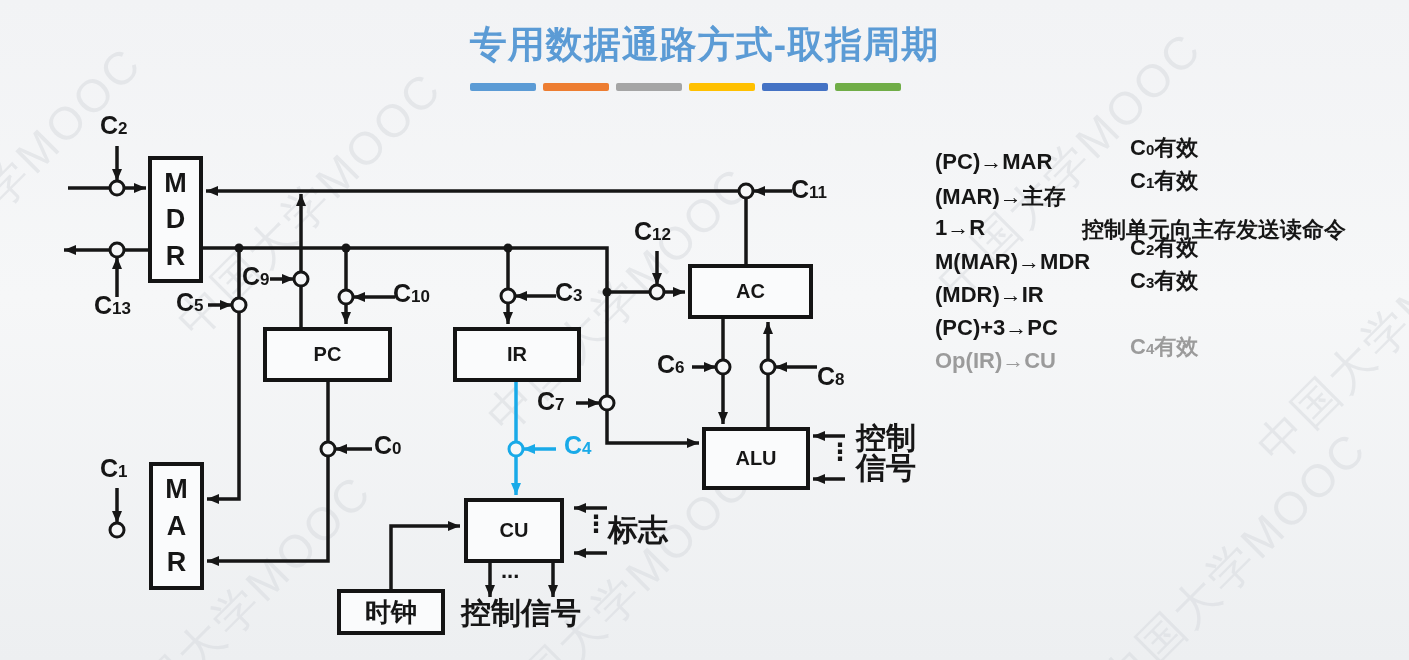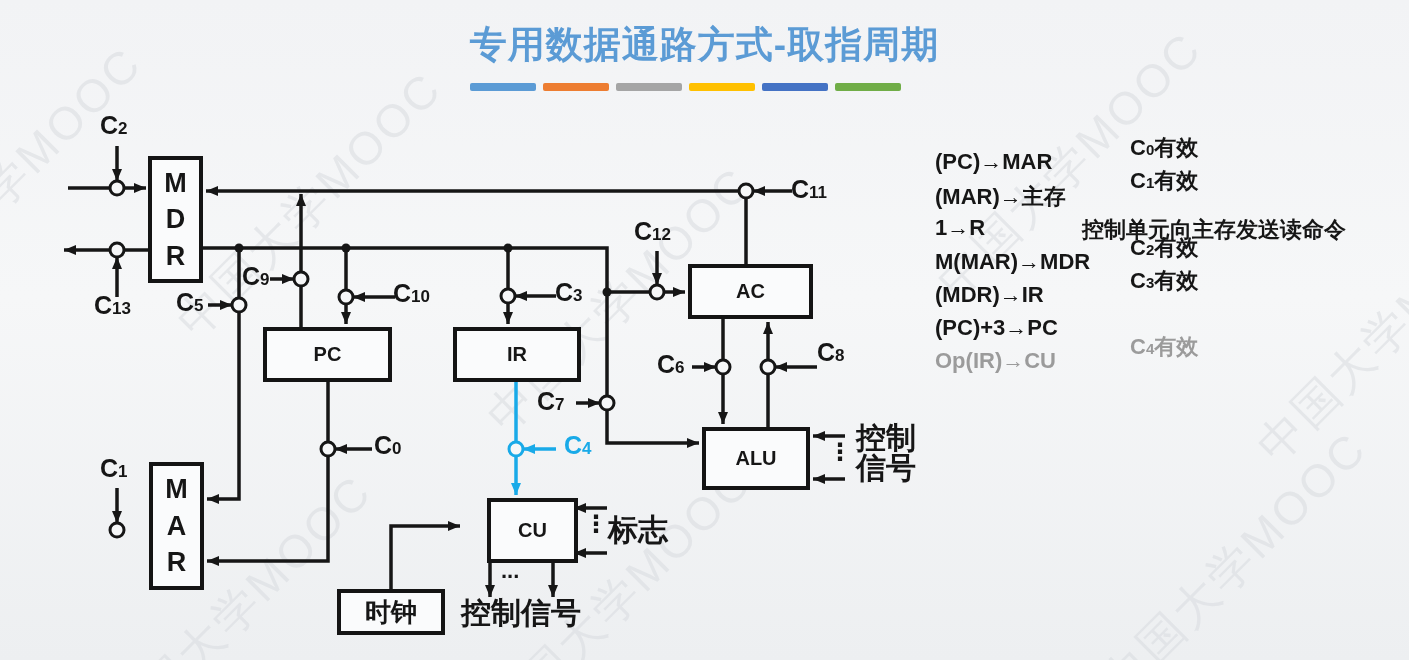--- a/index.html
+++ b/index.html
@@ -170,7 +170,7 @@
   <div class="sig" style="left:634px;top:218px"><span>C</span><span class="sub">12</span></div>
   <div class="sig" style="left:791px;top:176px"><span>C</span><span class="sub">11</span></div>
   <div class="sig" style="left:657px;top:351px"><span>C</span><span class="sub">6</span></div>
-  <div class="sig" style="left:817px;top:339px"><span>C</span><span class="sub">8</span></div>
+  <div class="sig" style="left:817px;top:363px"><span>C</span><span class="sub">8</span></div>
   <div class="sig" style="left:537px;top:388px"><span>C</span><span class="sub">7</span></div>
   <div class="sig blue" style="left:564px;top:432px"><span>C</span><span class="sub">4</span></div>
 

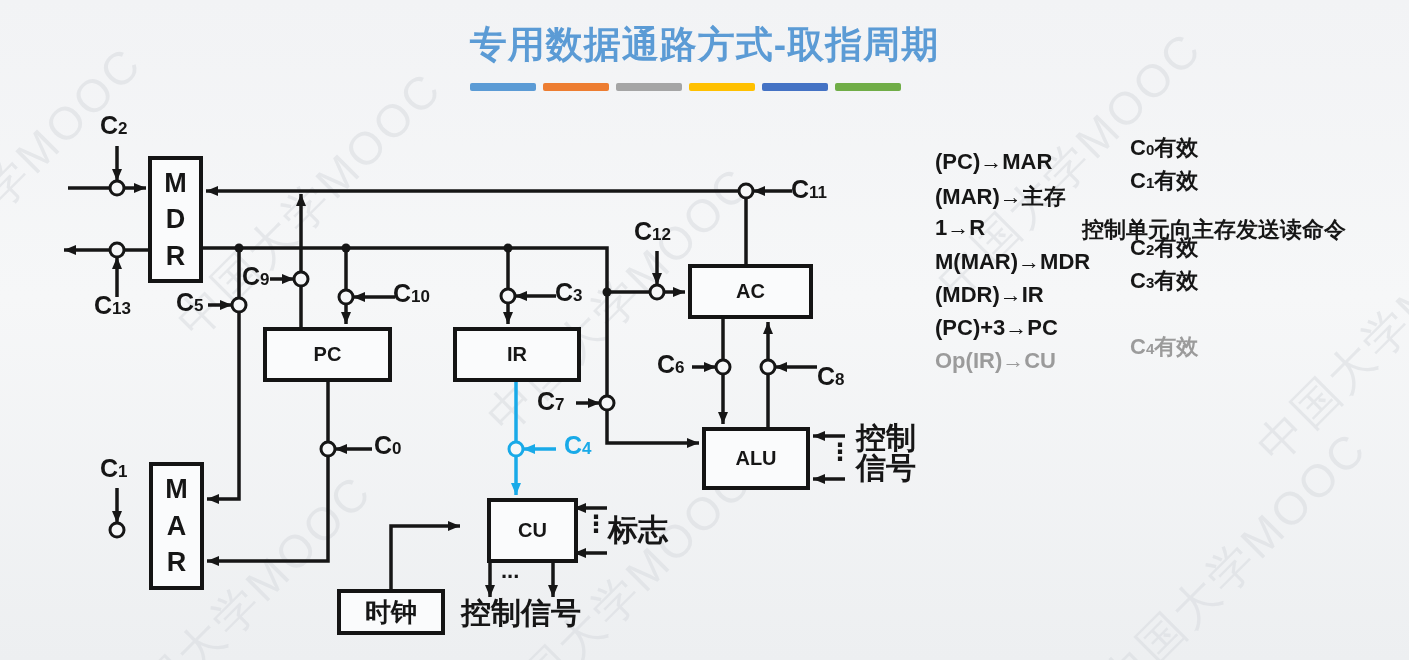--- a/index.html
+++ b/index.html
@@ -152,7 +152,7 @@
     <span>A</span>
     <span>R</span>
   </div>
-  <div class="blk" style="left:487px;top:498px;width:91px;height:65px">
+  <div class="blk" style="left:464px;top:498px;width:100px;height:65px">
     <span>CU</span>
   </div>
   <div class="blk" style="left:337px;top:589px;width:108px;height:46px;font-size:26px">

